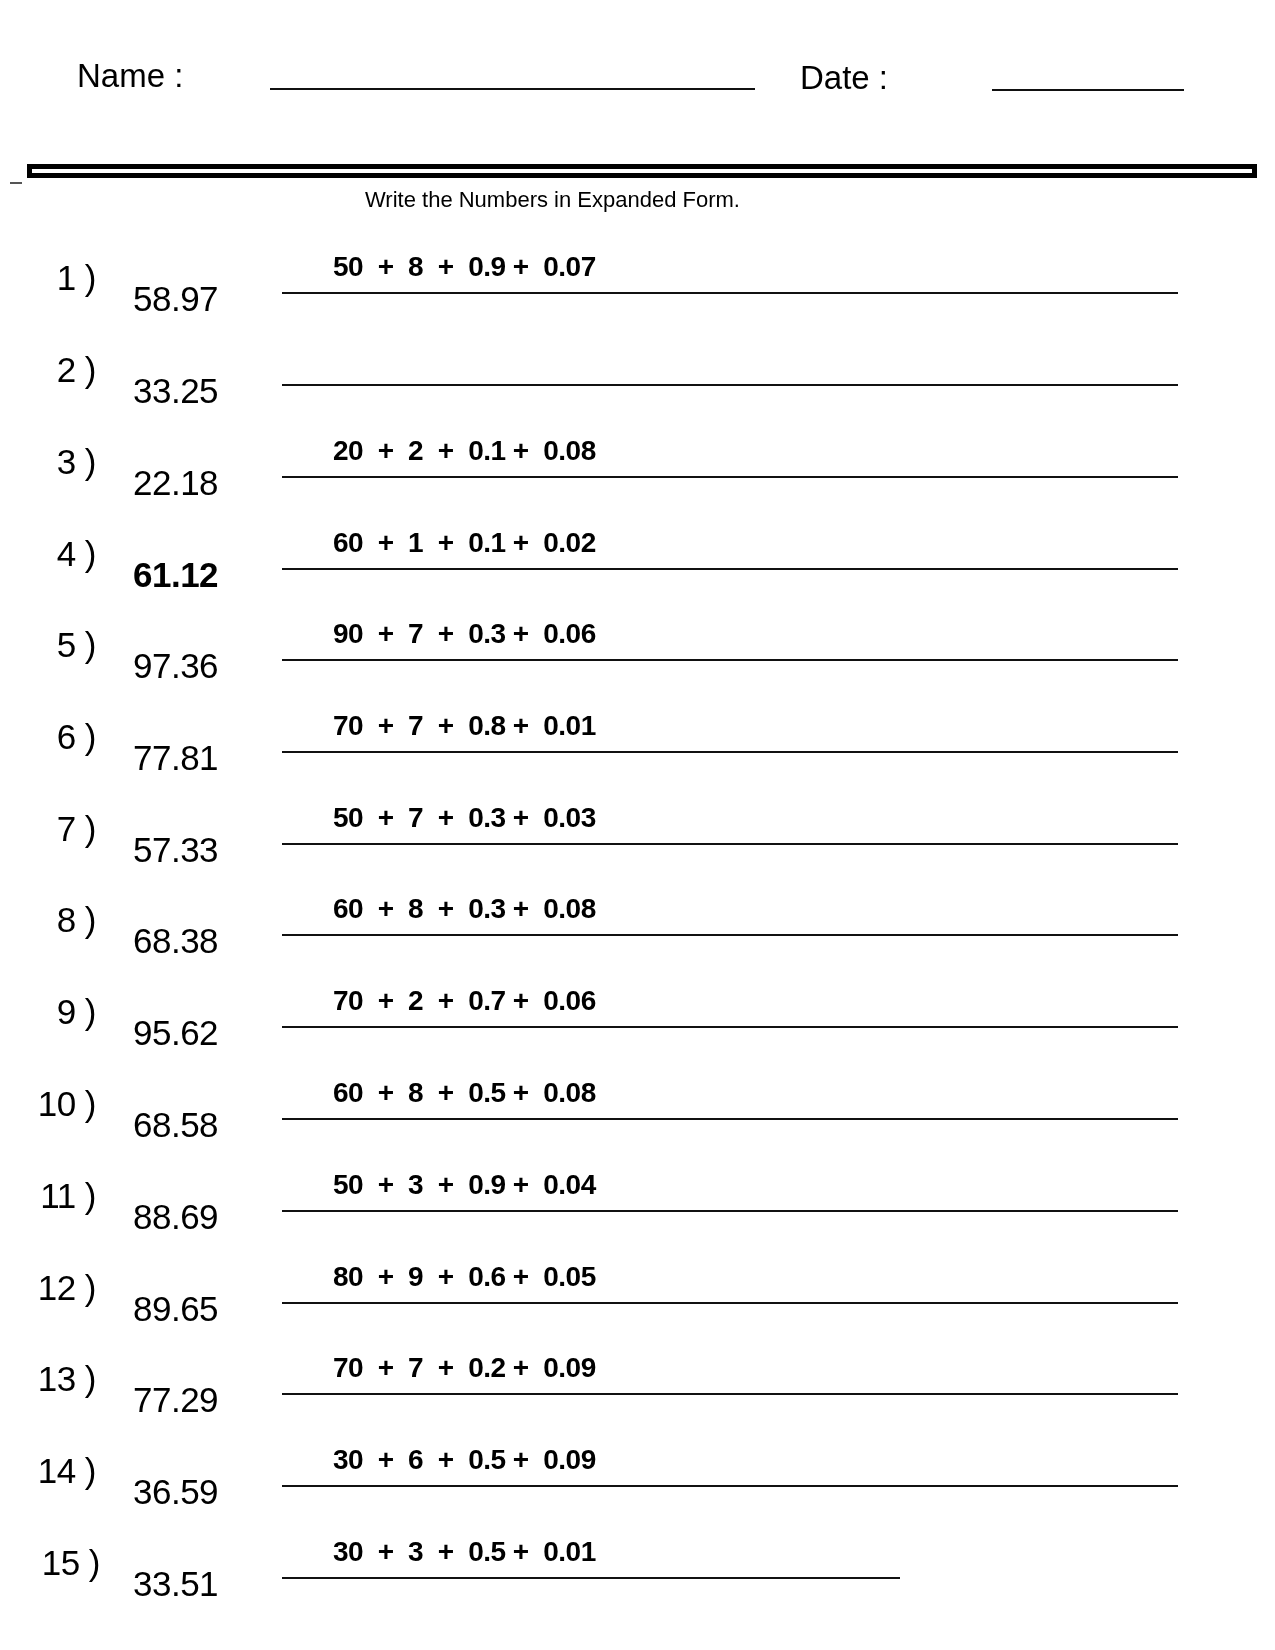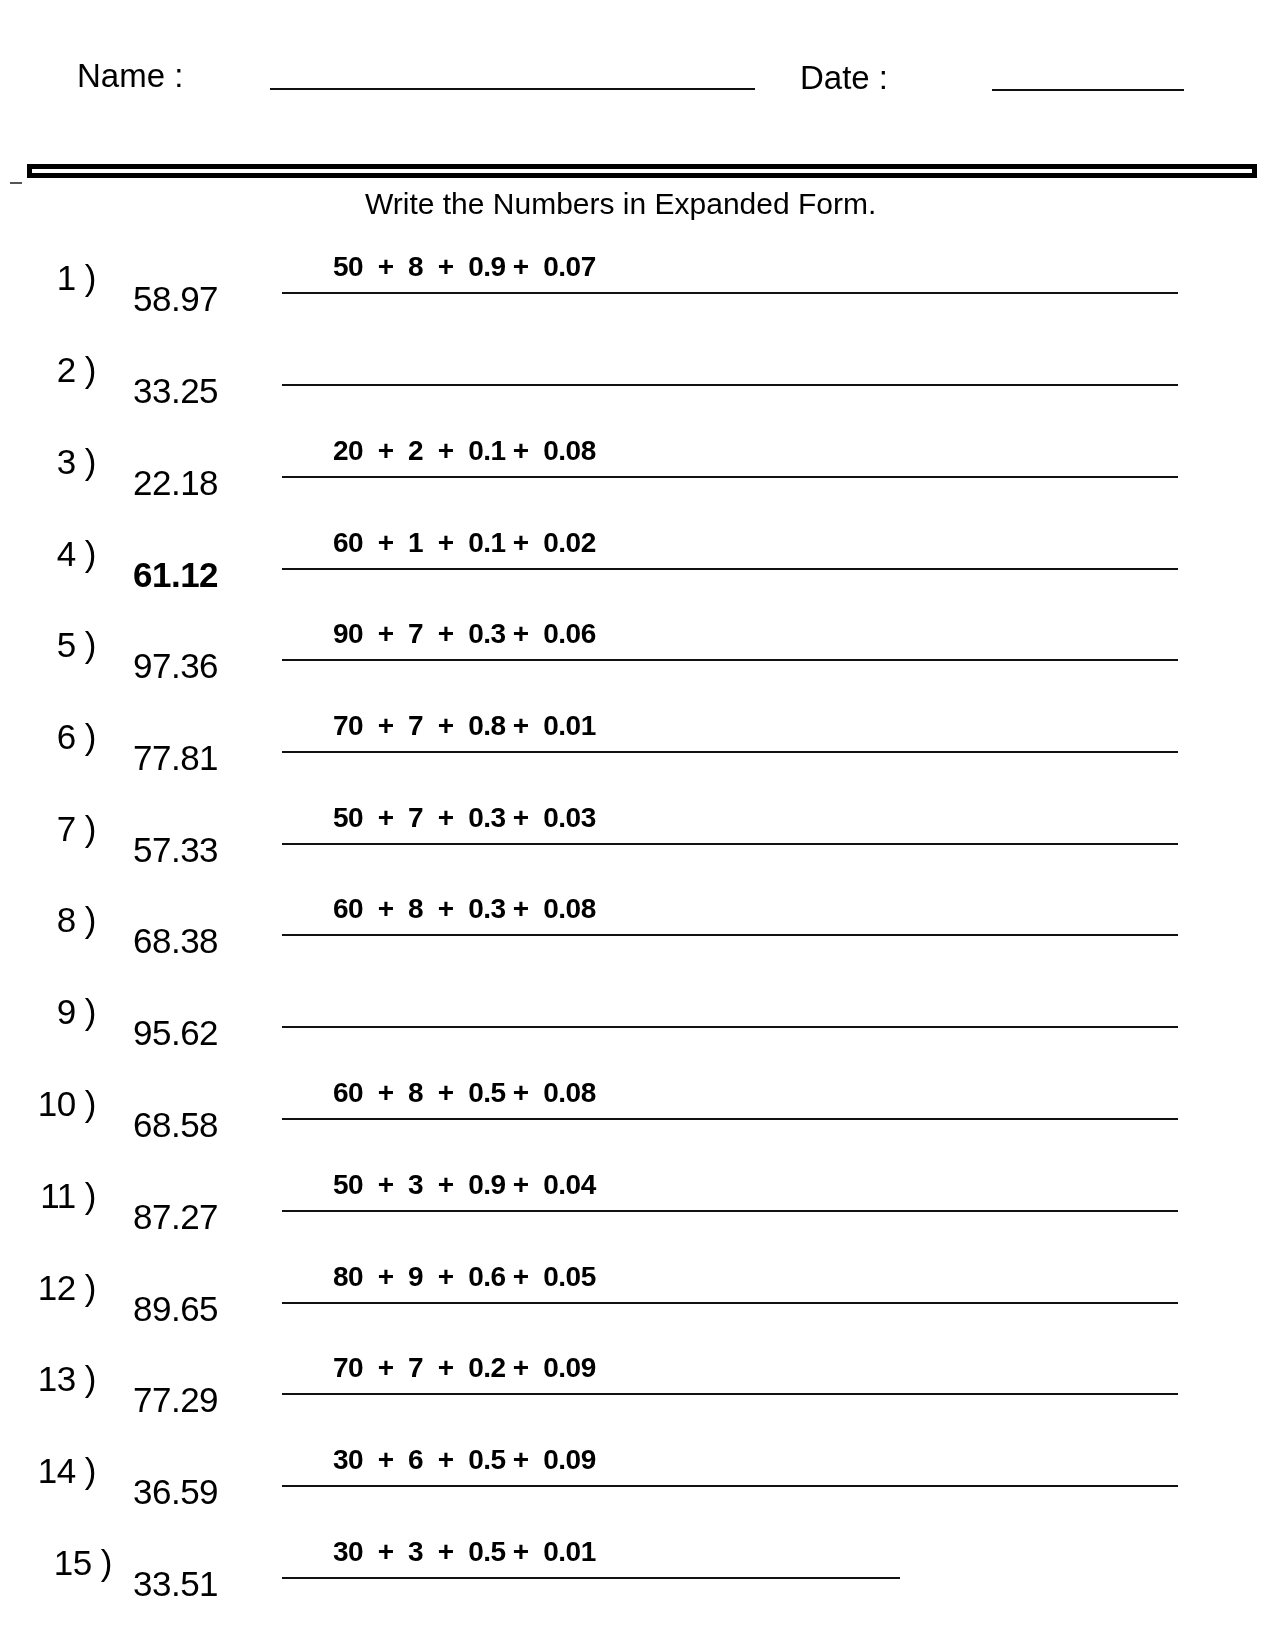--- a/index.html
+++ b/index.html
@@ -36,7 +36,7 @@
       border-top: 2px solid #555;
     }
     .instruction {
-      font-size: 30px;
+      font-size: 22px;
       line-height: 1;
       white-space: nowrap;
     }

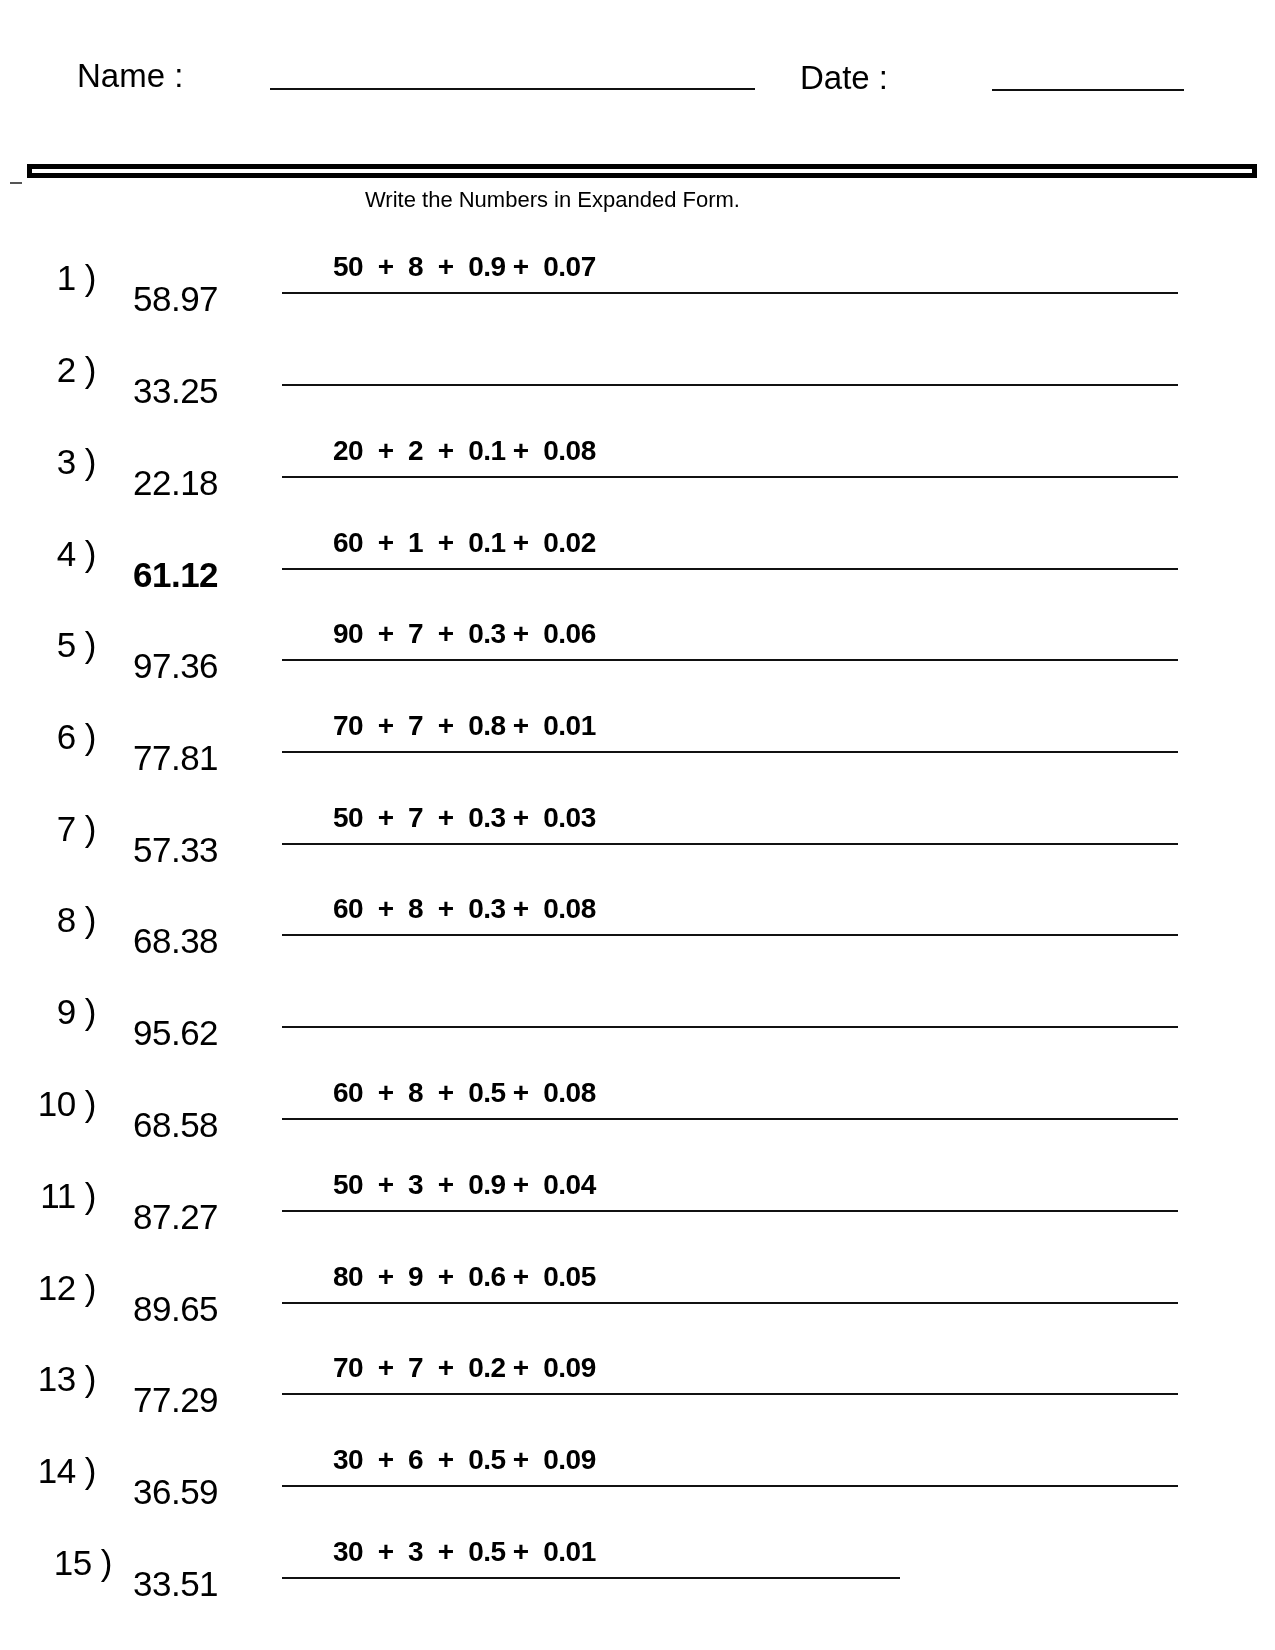--- a/index.html
+++ b/index.html
@@ -156,6 +156,7 @@
   <div class="row" style="top:984px;">
     <span class="qnum" style="left:0; top:10px;">9 )</span>
     <span class="qval" style="top:10px;">95.62</span>
+    <span class="answer" style="top:3px;">70  +  2  +  0.7 +  0.06</span>
     <div class="answer-line" style="top:42px; width:896px;"></div>
   </div>
 

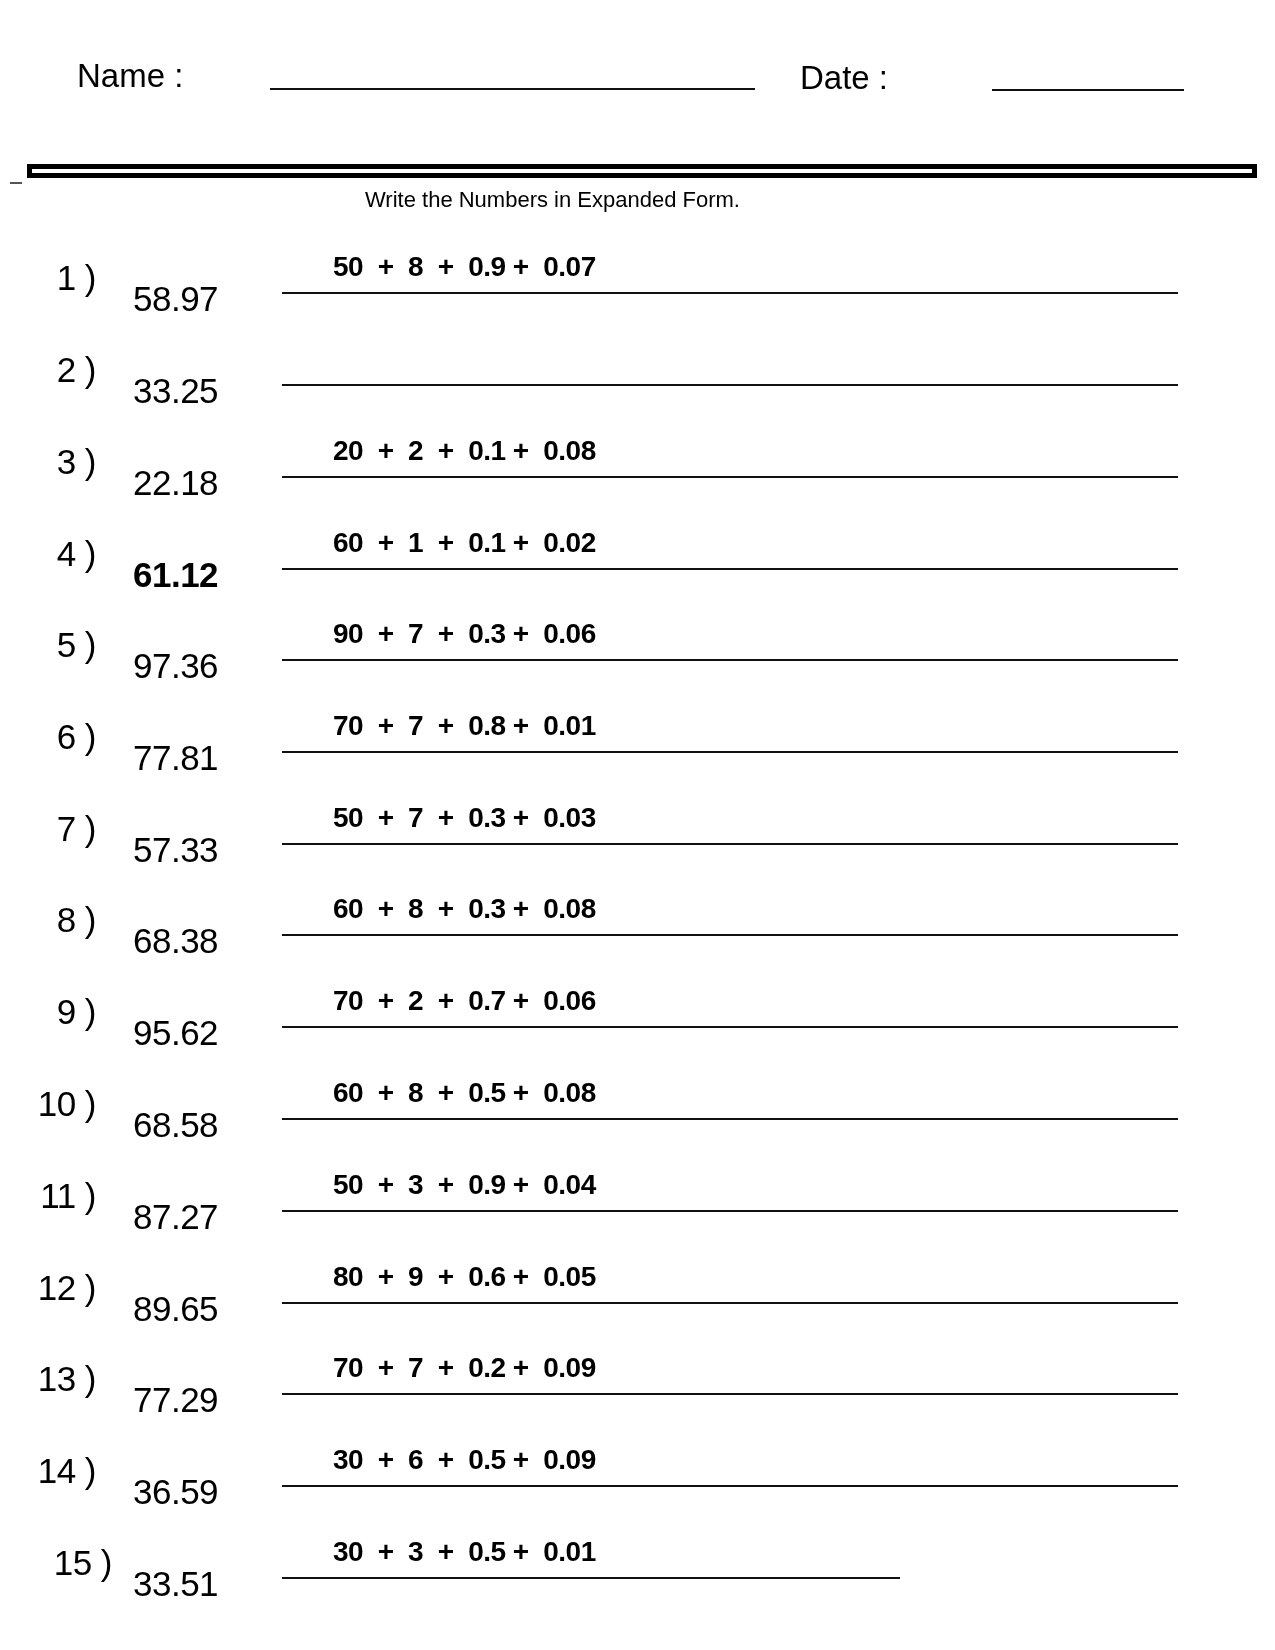--- a/index.html
+++ b/index.html
@@ -169,7 +169,7 @@
 
   <div class="row" style="top:1168px;">
     <span class="qnum" style="left:0; top:10px;">11 )</span>
-    <span class="qval" style="top:10px;">87.27</span>
+    <span class="qval" style="top:10px;">88.69</span>
     <span class="answer" style="top:3px;">50  +  3  +  0.9 +  0.04</span>
     <div class="answer-line" style="top:42px; width:896px;"></div>
   </div>

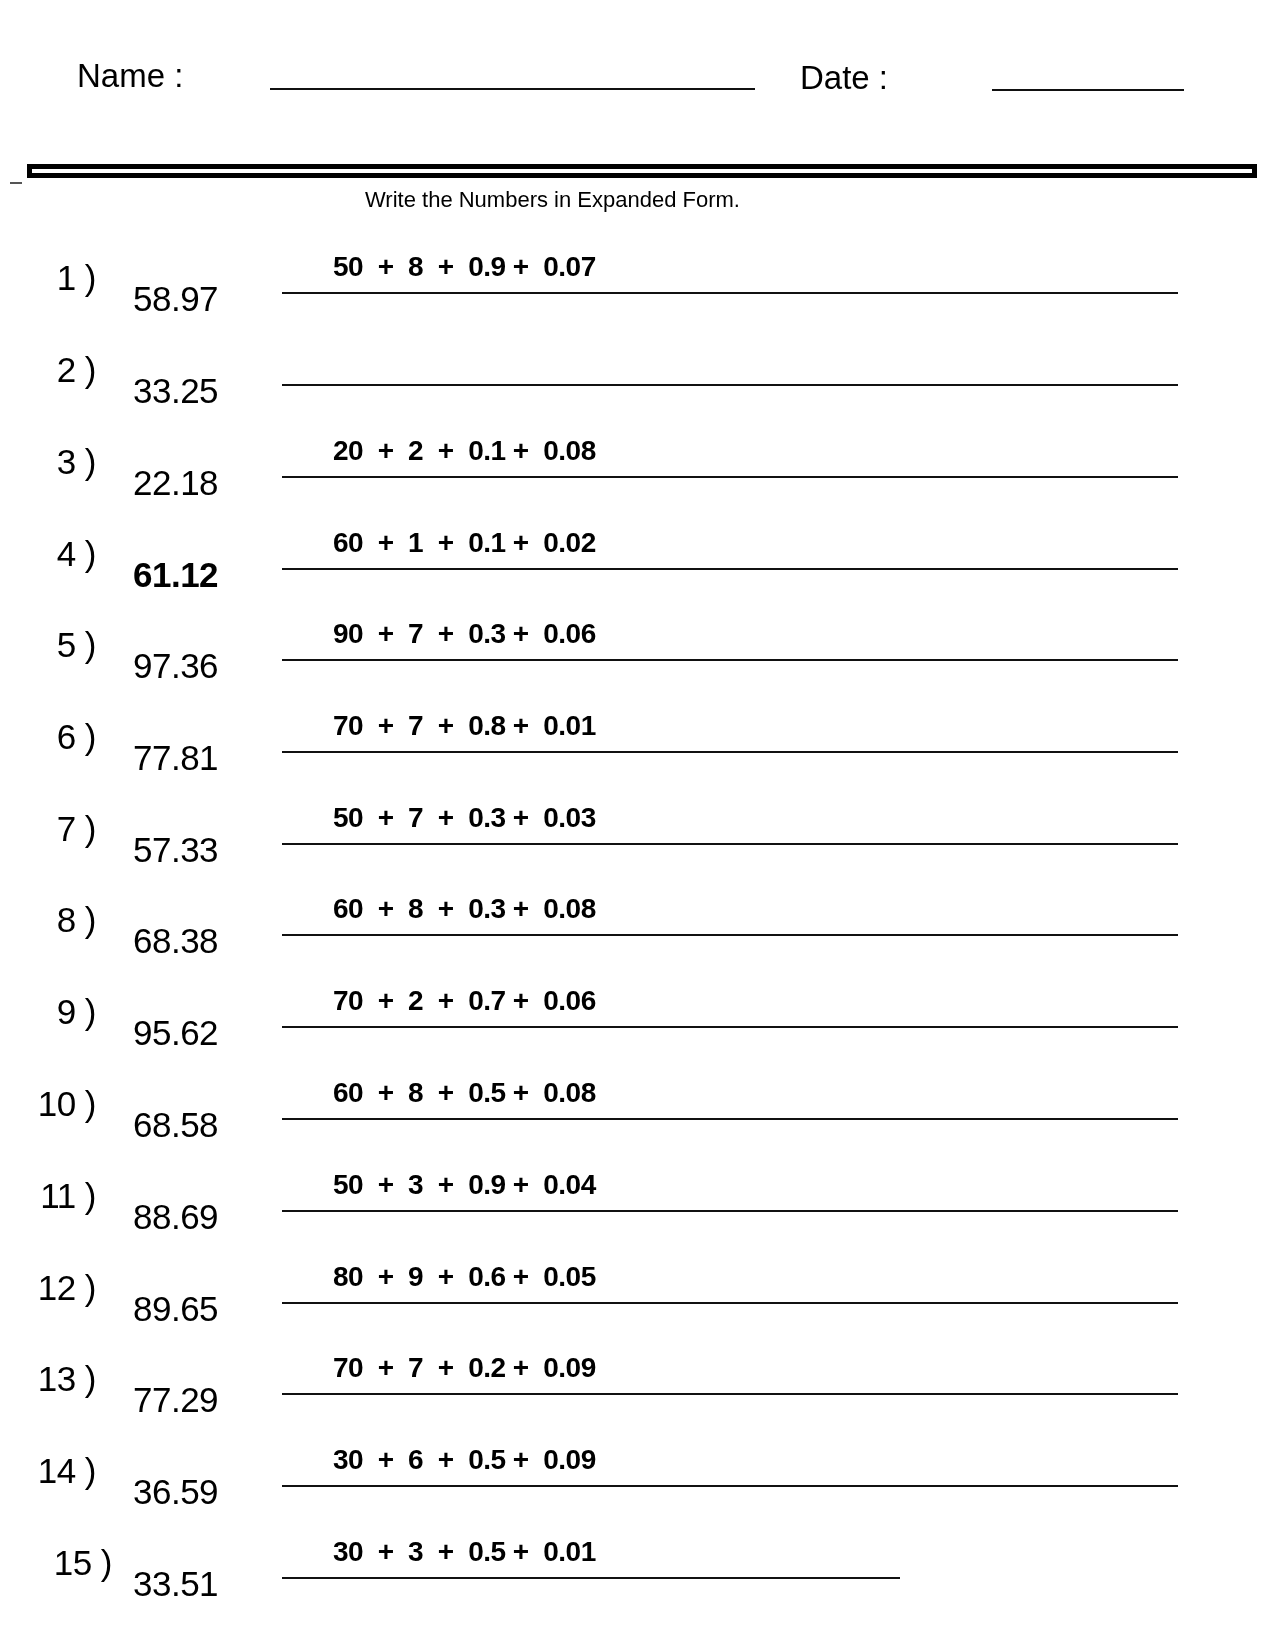--- a/index.html
+++ b/index.html
@@ -196,7 +196,7 @@
   </div>
 
   <div class="row" style="top:1535px;">
-    <span class="qnum" style="left:16px; top:10px;">15 )</span>
+    <span class="qnum" style="left:4px; top:10px;">15 )</span>
     <span class="qval" style="top:10px;">33.51</span>
     <span class="answer" style="top:3px;">30  +  3  +  0.5 +  0.01</span>
     <div class="answer-line" style="top:42px; width:618px;"></div>

